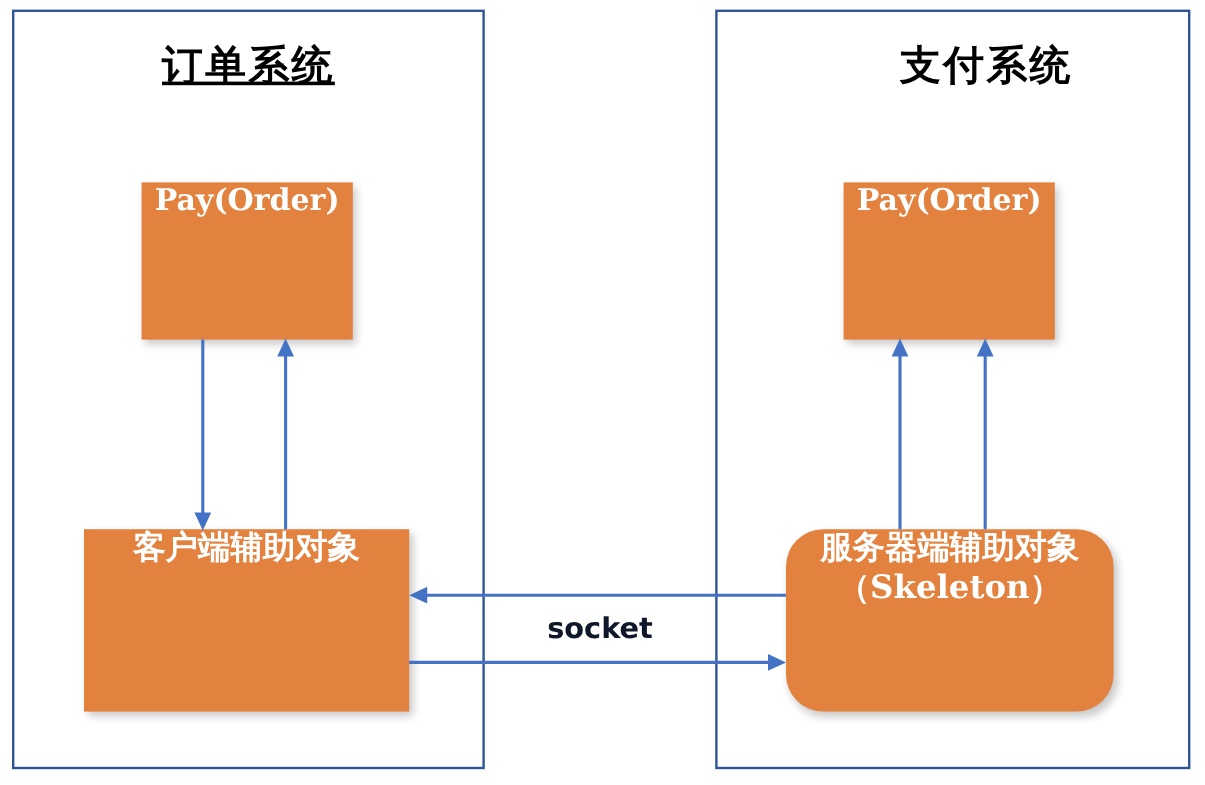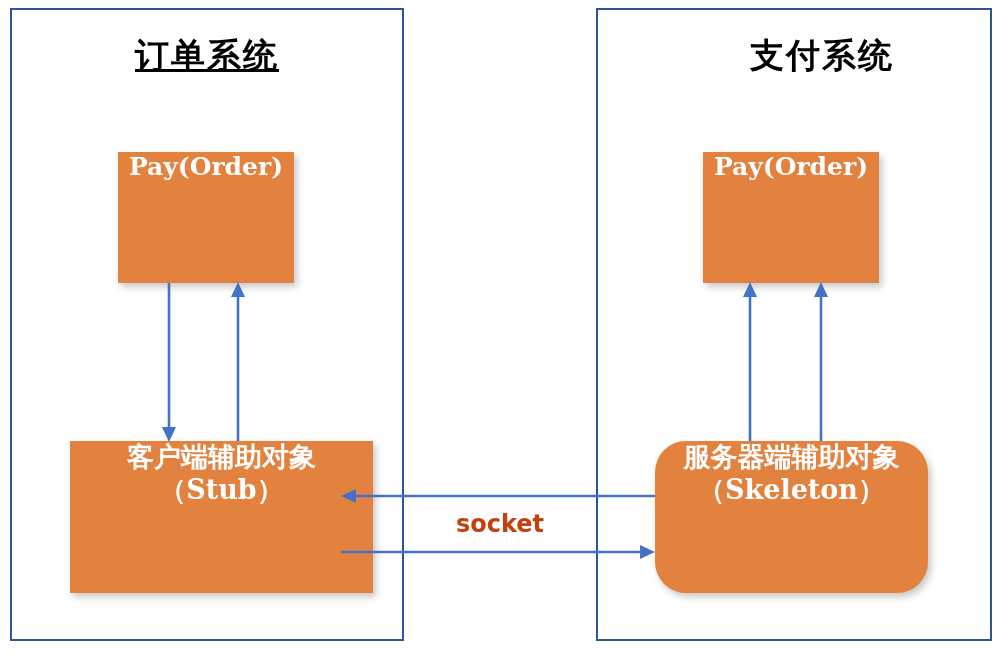--- a/index.html
+++ b/index.html
@@ -103,7 +103,7 @@
     <div class="inner">Pay(Order)</div>
   </div>
 
-  <div class="obox obox-helper" style="left:70px; top:441px; width:303px; height:152px;">
+  <div class="obox obox-helper" style="left:70px; top:441px; width:271px; height:152px;">
     <div class="inner">
       <span>客户端辅助对象</span>
       <span class="helper-line2">（Stub）</span>

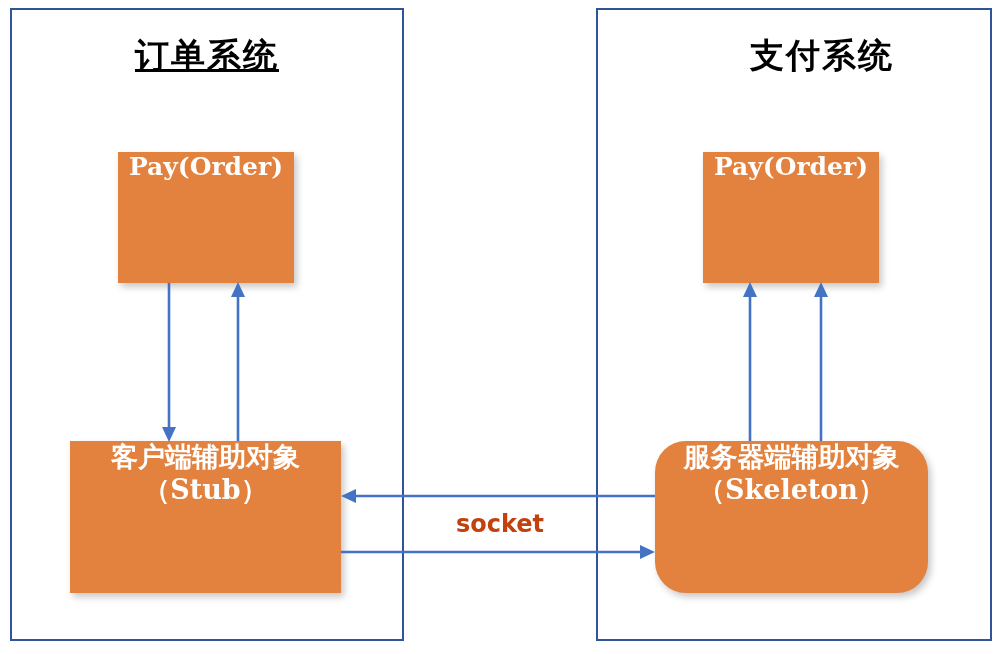--- a/index.html
+++ b/index.html
@@ -106,7 +106,6 @@
   <div class="obox obox-helper" style="left:70px; top:441px; width:271px; height:152px;">
     <div class="inner">
       <span>客户端辅助对象</span>
-      <span class="helper-line2">（Stub）</span>
     </div>
   </div>
 

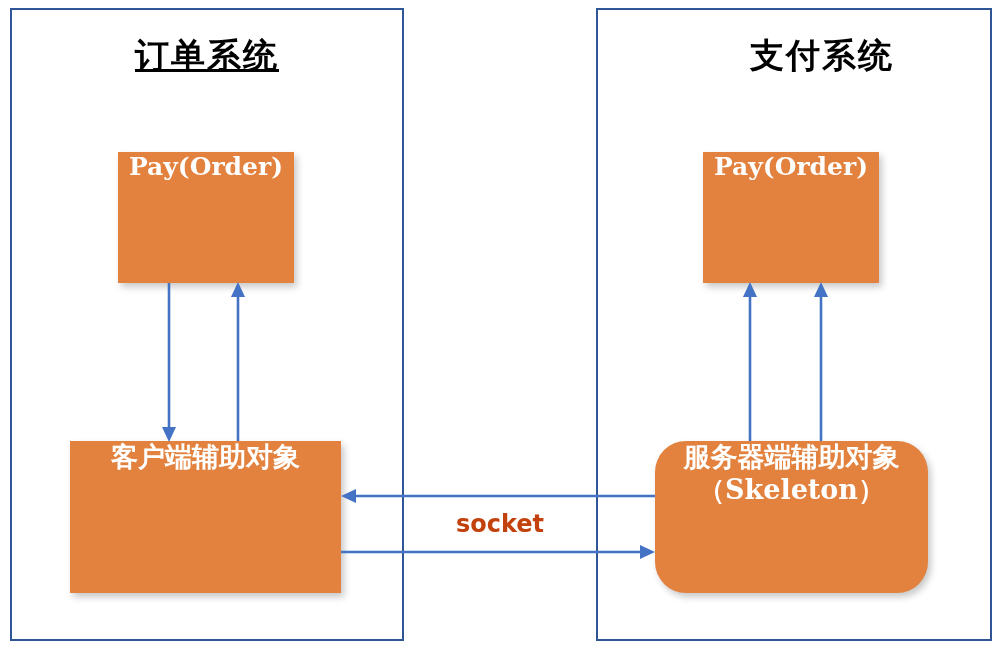--- a/index.html
+++ b/index.html
@@ -67,7 +67,7 @@
     font-family: "DejaVu Sans", "Liberation Sans", sans-serif;
     font-weight: bold;
     font-size: 24px;
-    color: #c2410c;
+    color: #0f172a;
     text-align: center;
     white-space: nowrap;
   }

